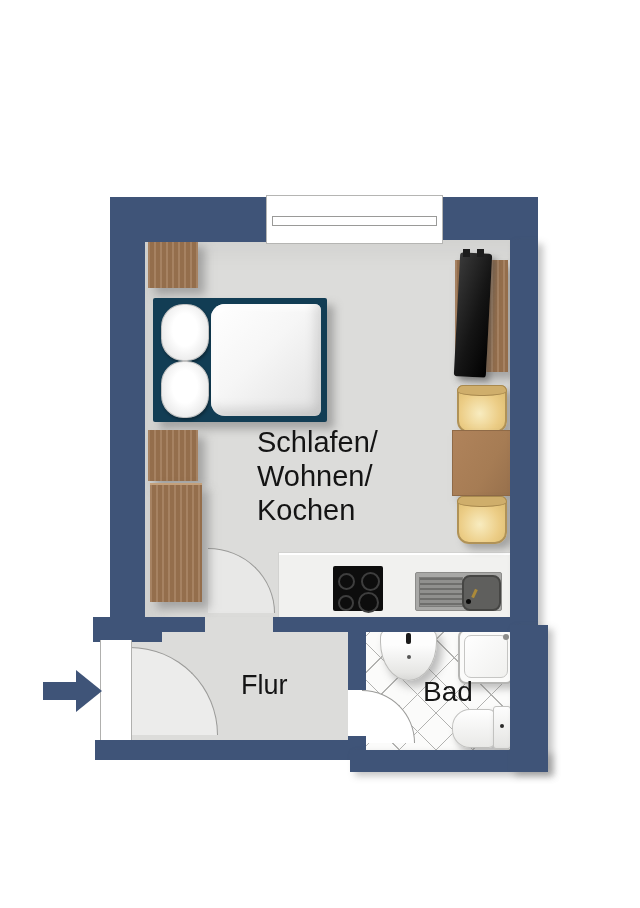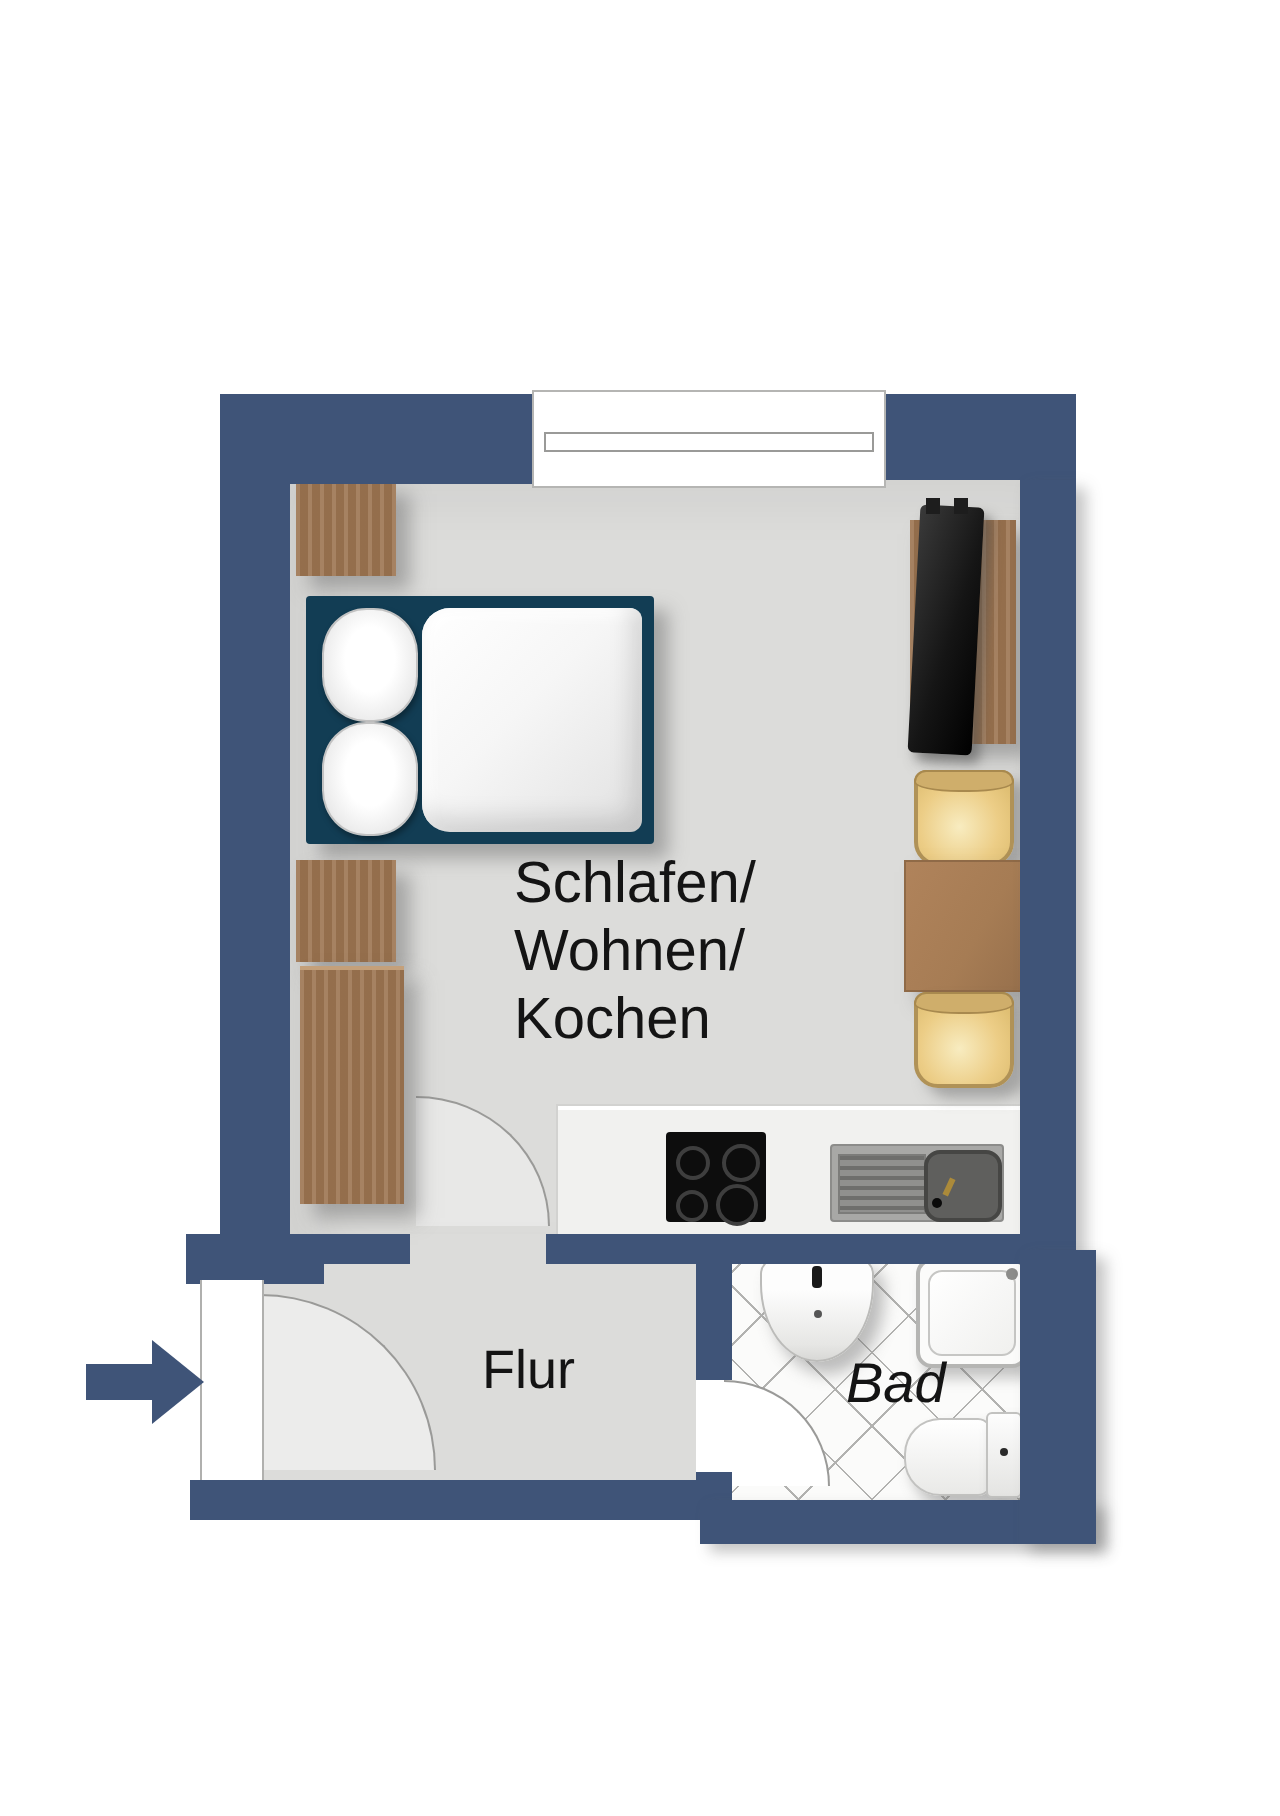--- a/index.html
+++ b/index.html
@@ -91,7 +91,7 @@
   .room-label{position:absolute;color:var(--label_text,#141414);white-space:pre-line;}
   #label-main{left:257px;top:383px;font-size:29px;line-height:34px;}
   #label-flur{left:241px;top:628px;font-size:27px;}
-  #label-bad{left:423px;top:634px;font-size:28px;font-style:italic;}
+  #label-bad{left:423px;top:634px;font-size:28px;}
 </style>
 </head>
 <body>

